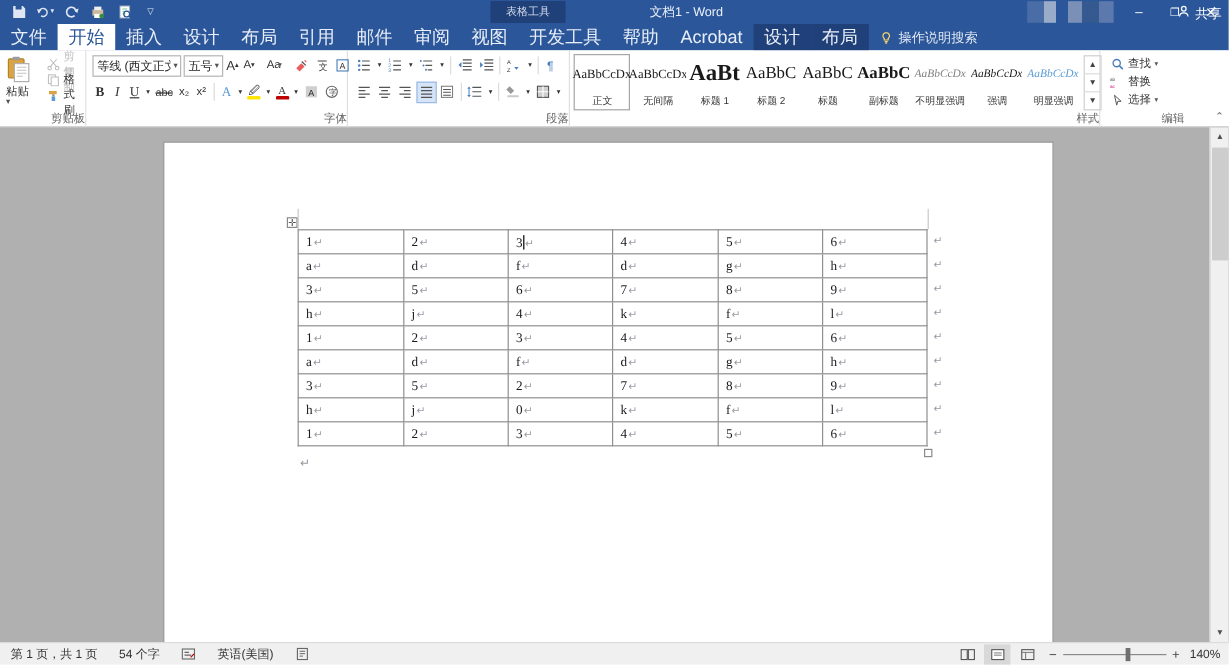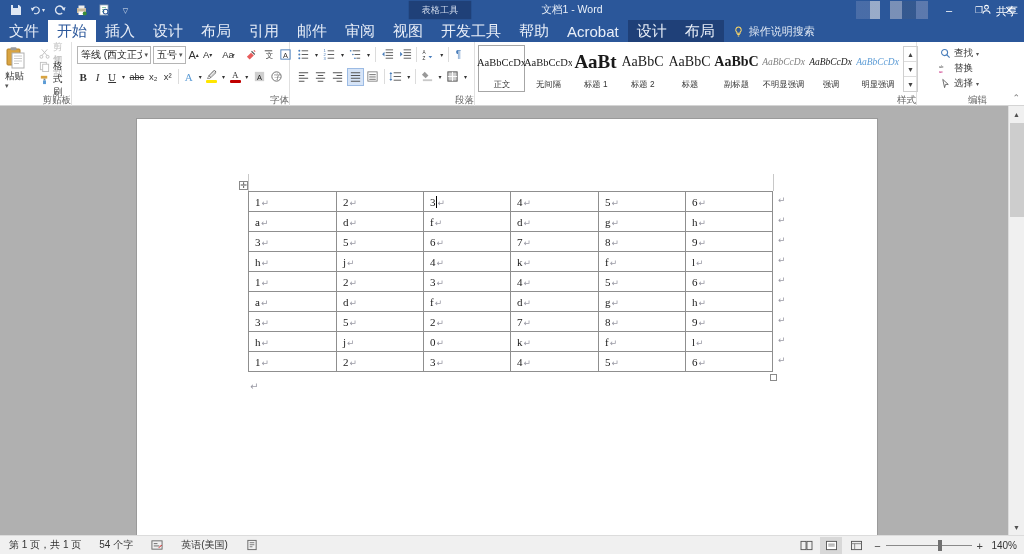--- a/index.html
+++ b/index.html
@@ -116,7 +116,7 @@
   .sty-sb:last-child { border-bottom:none; }
 
   
-  .g-edit { width:70px; border-right:none;padding-left:14px; }
+  .g-edit { width:70px; border-right:none; }
   .ed-col { display:flex; flex-direction:column; gap:1px; padding-top:1px; }
   .ed-row { display:flex; align-items:center; gap:3px; font-size:9.5px;
     color:#333; height:14px; }

